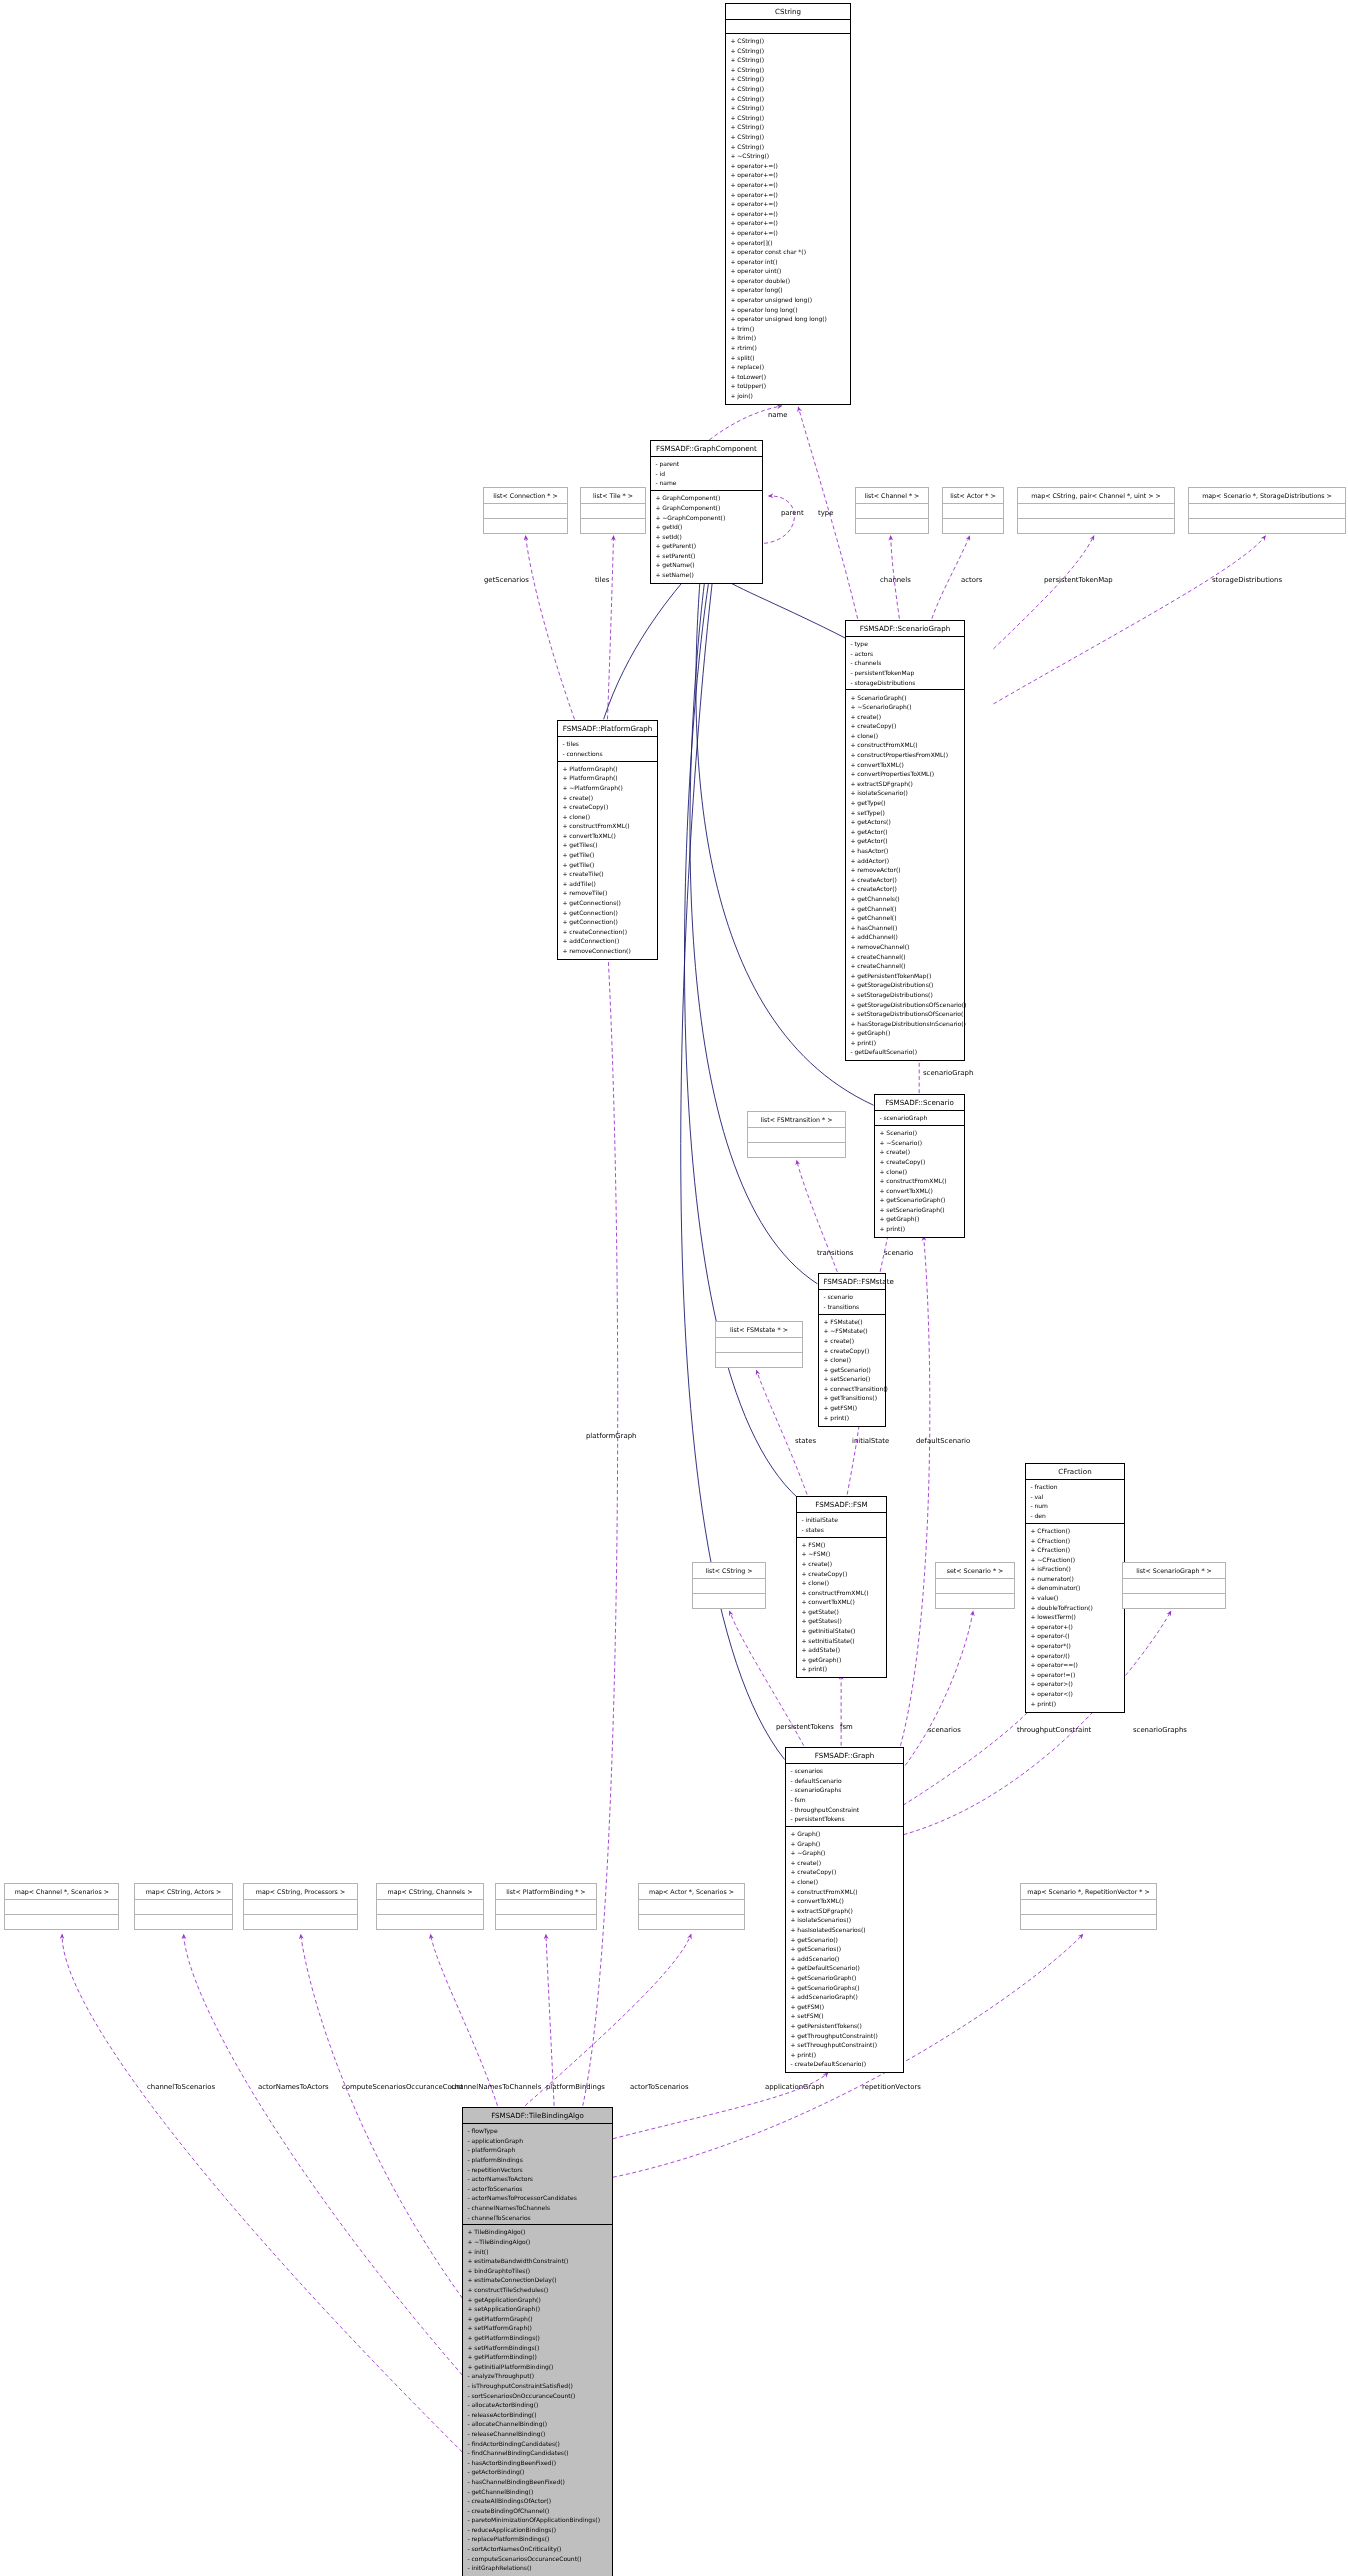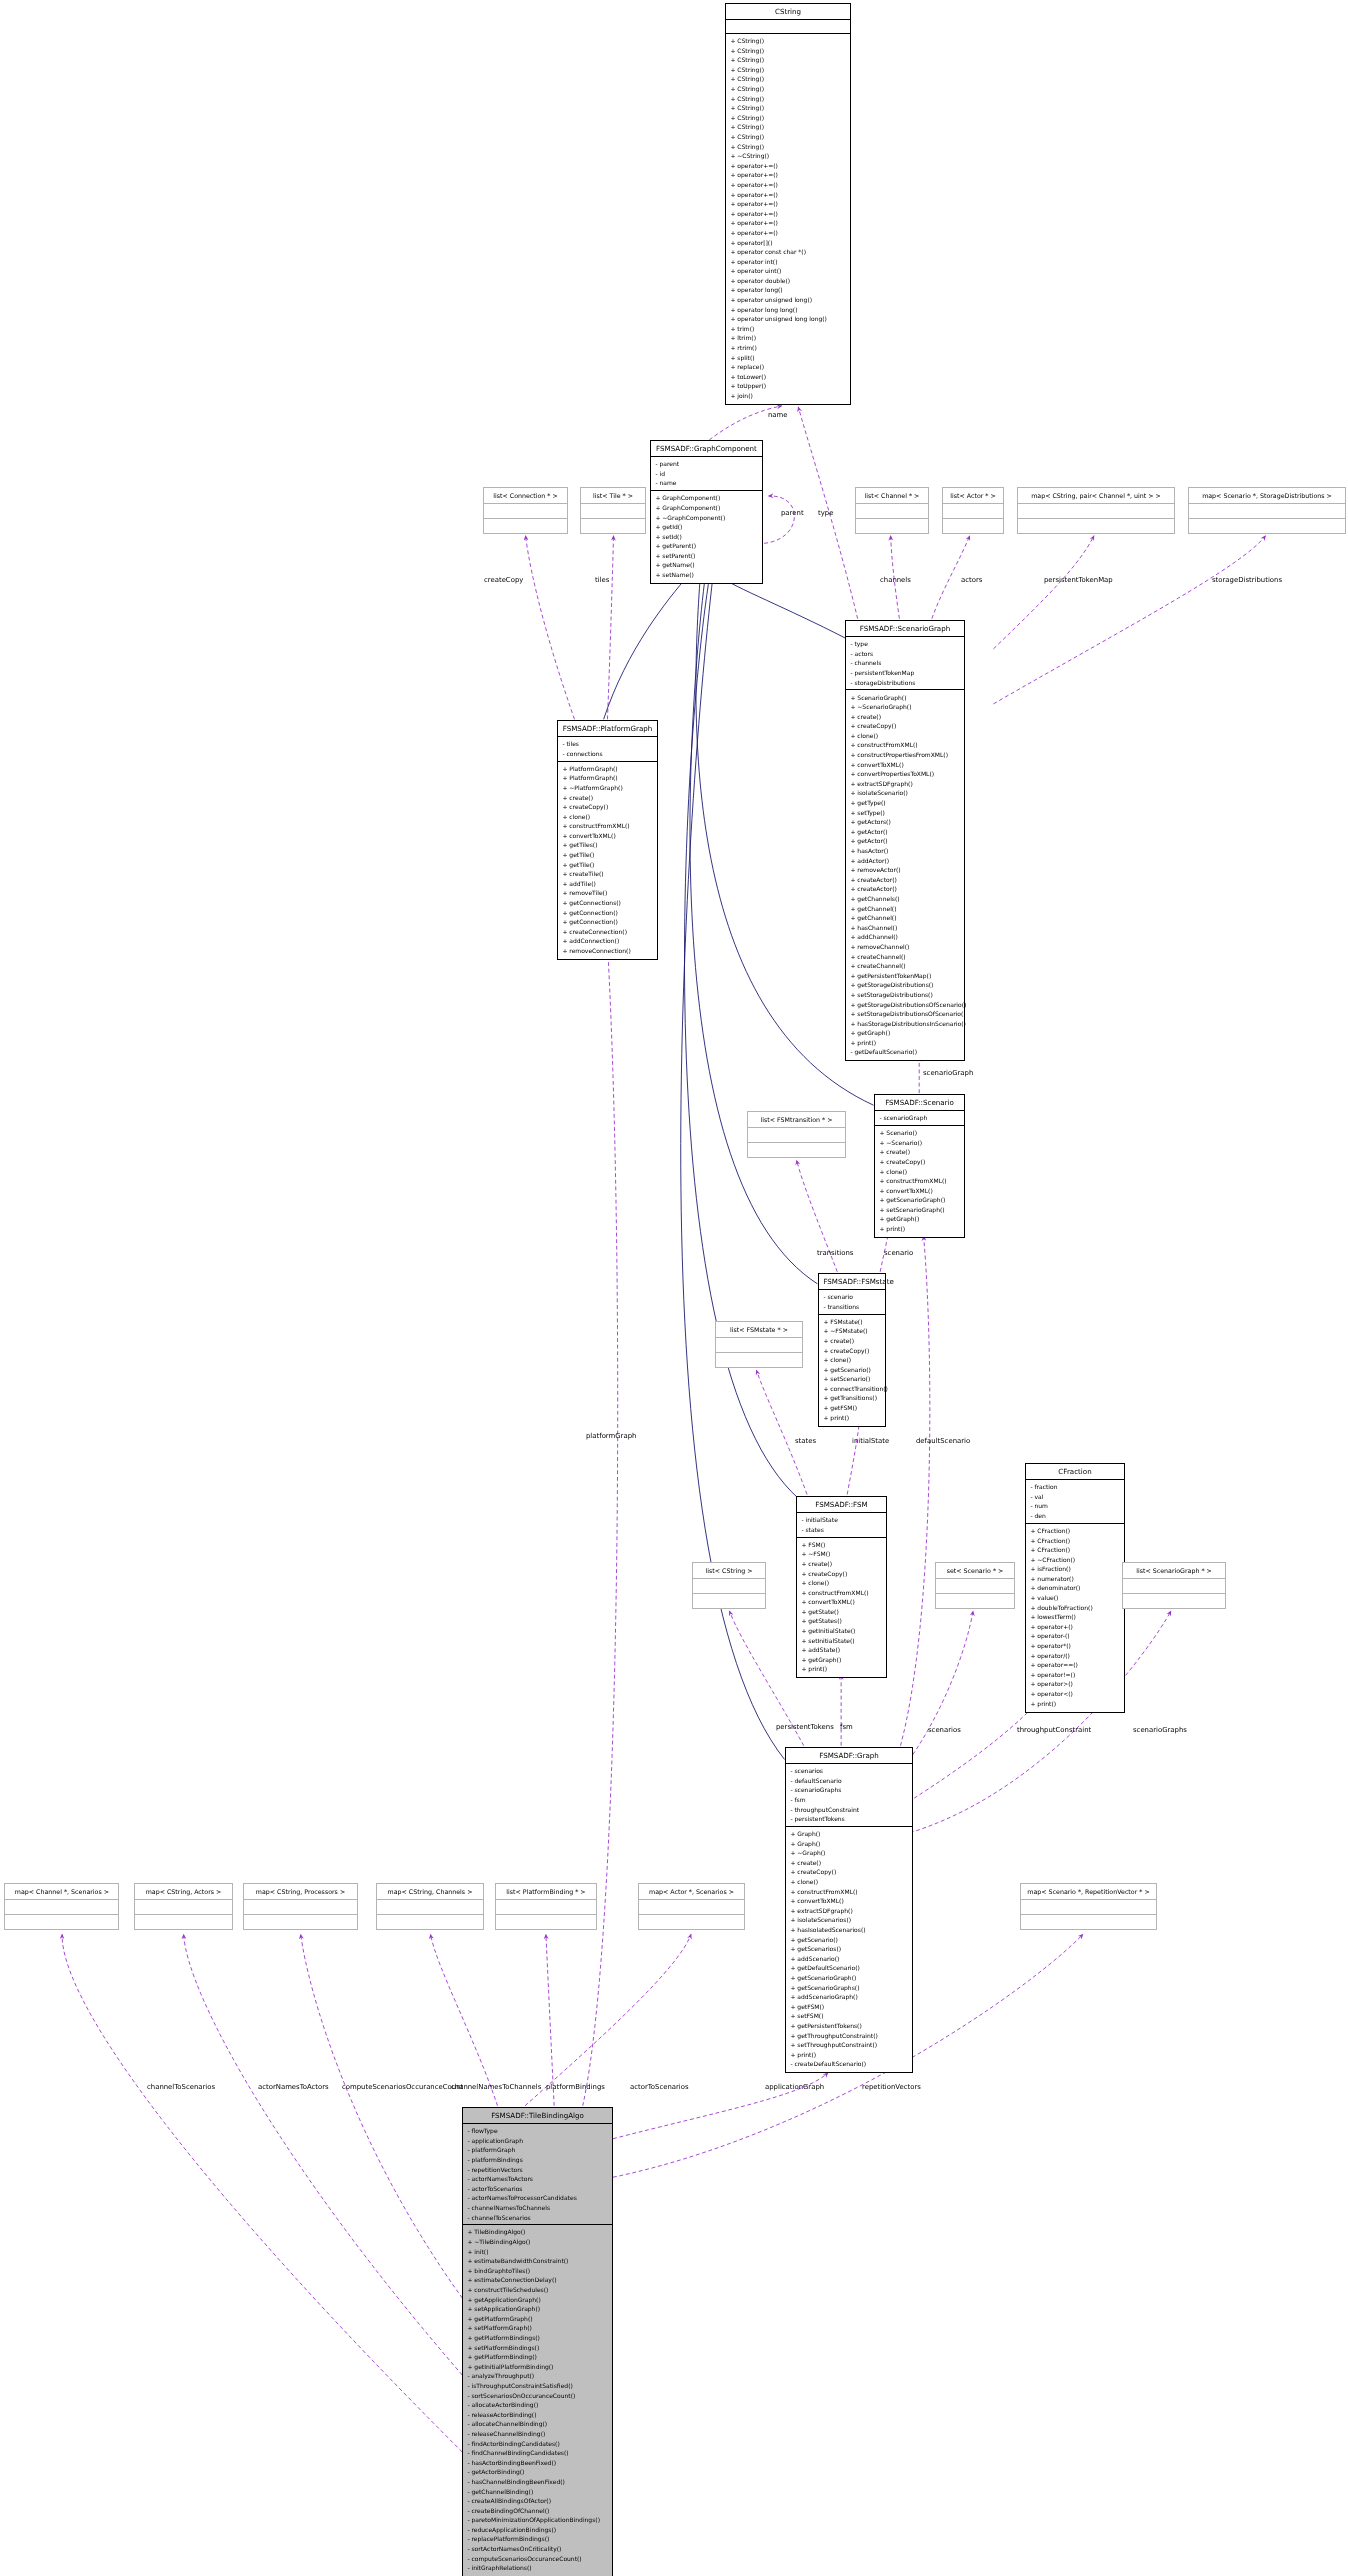--- a/index.html
+++ b/index.html
@@ -492,7 +492,7 @@
       <span class="edge-label" style="left: 768px; top: 411px;">name</span>
       <span class="edge-label" style="left: 781px; top: 509px;">parent</span>
       <span class="edge-label" style="left: 818px; top: 509px;">type</span>
-      <span class="edge-label" style="left: 484px; top: 576px;">createCopy</span>
+      <span class="edge-label" style="left: 484px; top: 576px;">getScenarios</span>
       <span class="edge-label" style="left: 595px; top: 576px;">tiles</span>
       <span class="edge-label" style="left: 880px; top: 576px;">channels</span>
       <span class="edge-label" style="left: 961px; top: 576px;">actors</span>

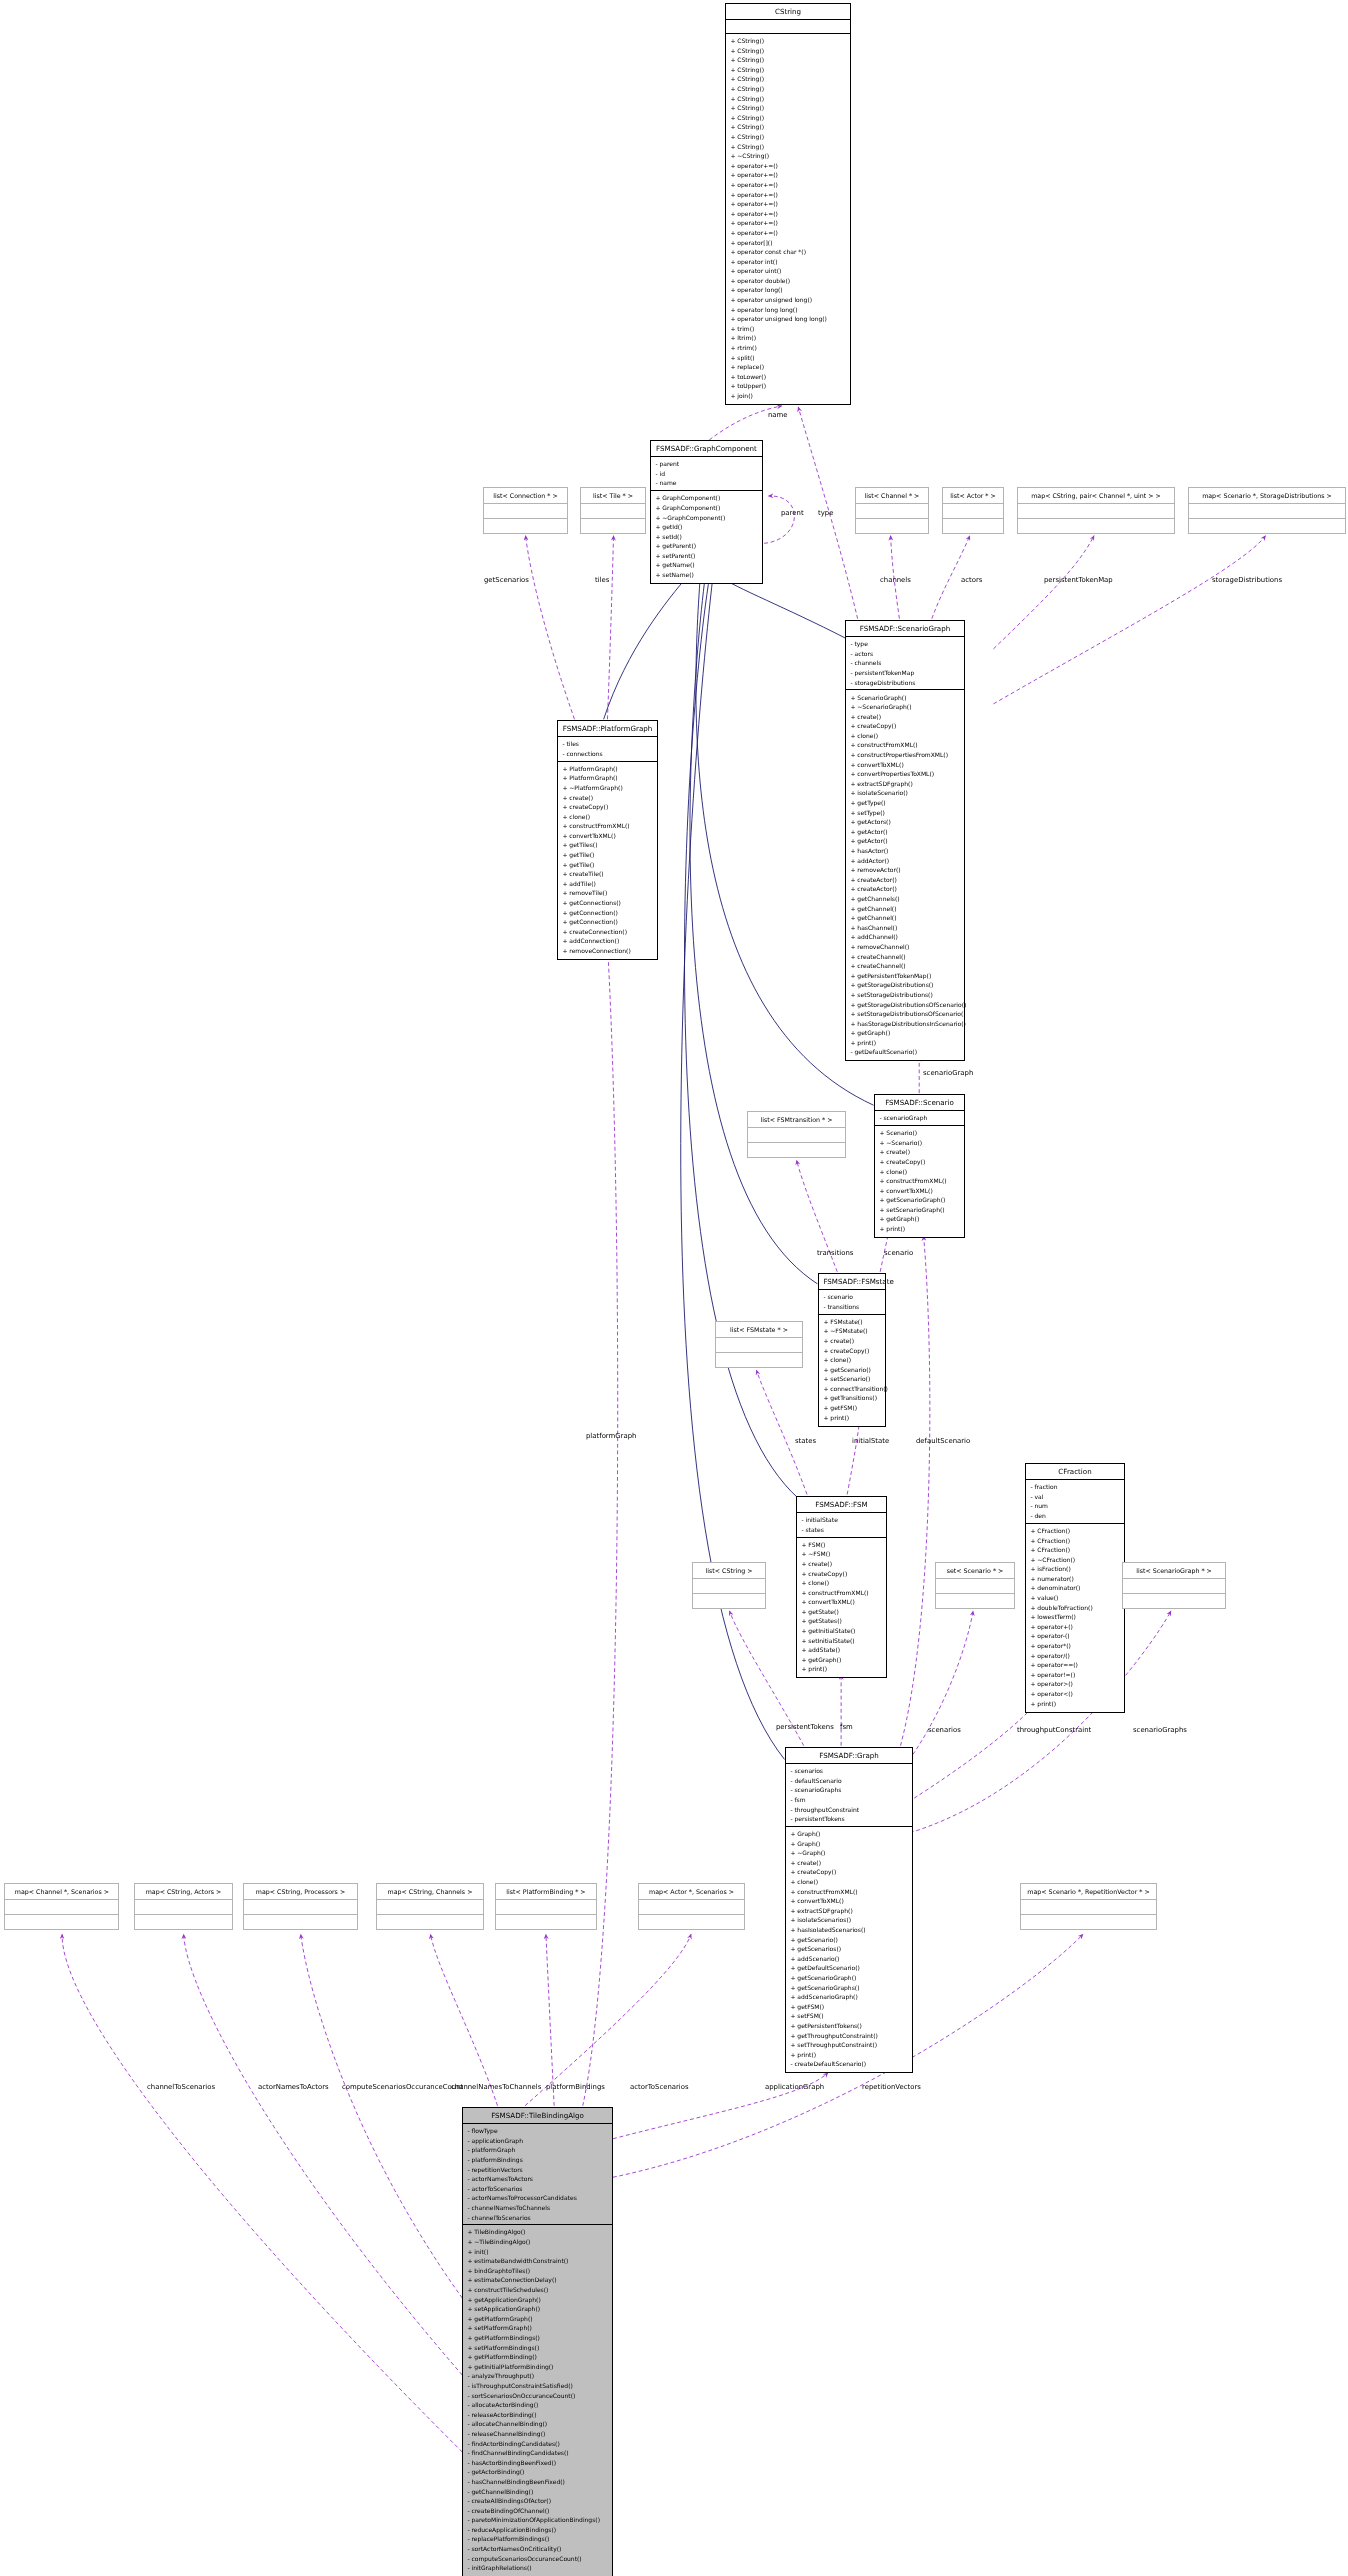--- a/index.html
+++ b/index.html
@@ -306,7 +306,7 @@
           <span class="m-row">+ print()</span>
         </div>
       </div>
-      <div class="class-box" style="left: 785px; top: 1747px; width: 128px;">
+      <div class="class-box" style="left: 785px; top: 1747px; width: 119px;">
         <div class="c-title">FSMSADF::Graph</div>
         <div class="c-attrs">
           <span class="m-row">- scenarios</span>

